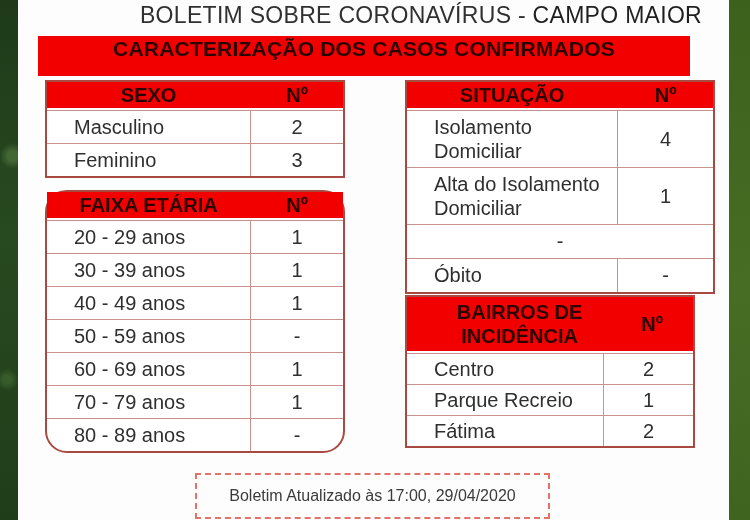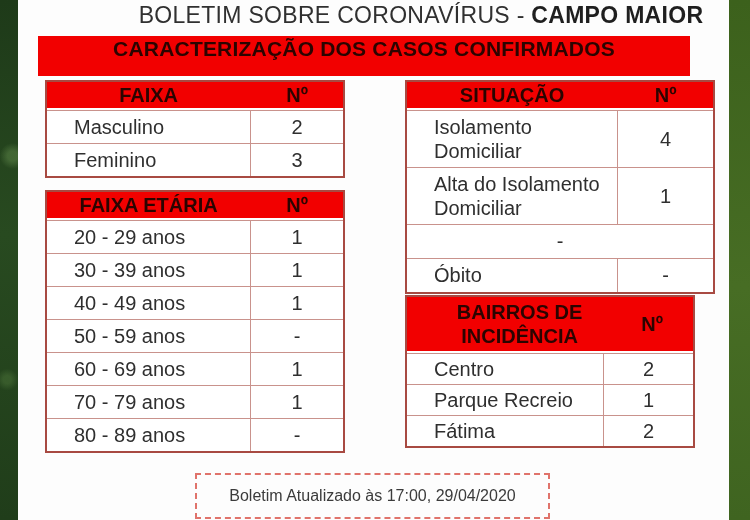--- a/index.html
+++ b/index.html
@@ -26,7 +26,7 @@
     text-align:center;padding-left:92px;
     font-size:23px;color:#303030;letter-spacing:.3px;white-space:nowrap;
   }
-  .title .bold{font-weight:bold;color:#1f1f1f;}
+  .title .bold{font-weight:normal;color:#1f1f1f;}
   .banner{
     position:absolute;left:38px;top:36px;width:652px;height:40px;
     background:var(--red,#f20000);color:var(--dark_text,#2b0400);

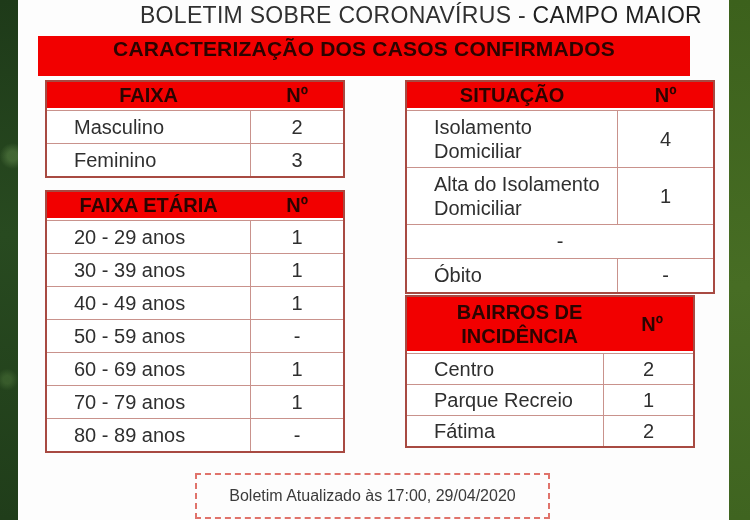--- a/index.html
+++ b/index.html
@@ -72,7 +72,7 @@
 
 <div class="tbl t-sexo" style="left:45px;top:80px;width:300px;">
   <div class="tr head">
-    <div class="td label">FAIXA</div>
+    <div class="td label">SEXO</div>
     <div class="td num">Nº</div>
   </div>
   <div class="tr">

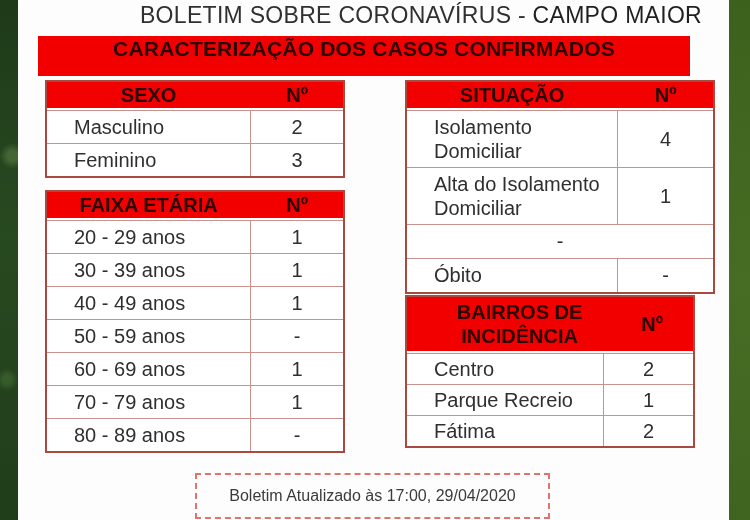--- a/index.html
+++ b/index.html
@@ -85,7 +85,7 @@
   </div>
 </div>
 
-<div class="tbl t-faixa" style="left:45px;top:190px;width:300px;">
+<div class="tbl t-faixa" style="left:45px;top:190px;width:300px;border-radius:22px;">
   <div class="tr head">
     <div class="td label">FAIXA ETÁRIA</div>
     <div class="td num">Nº</div>

